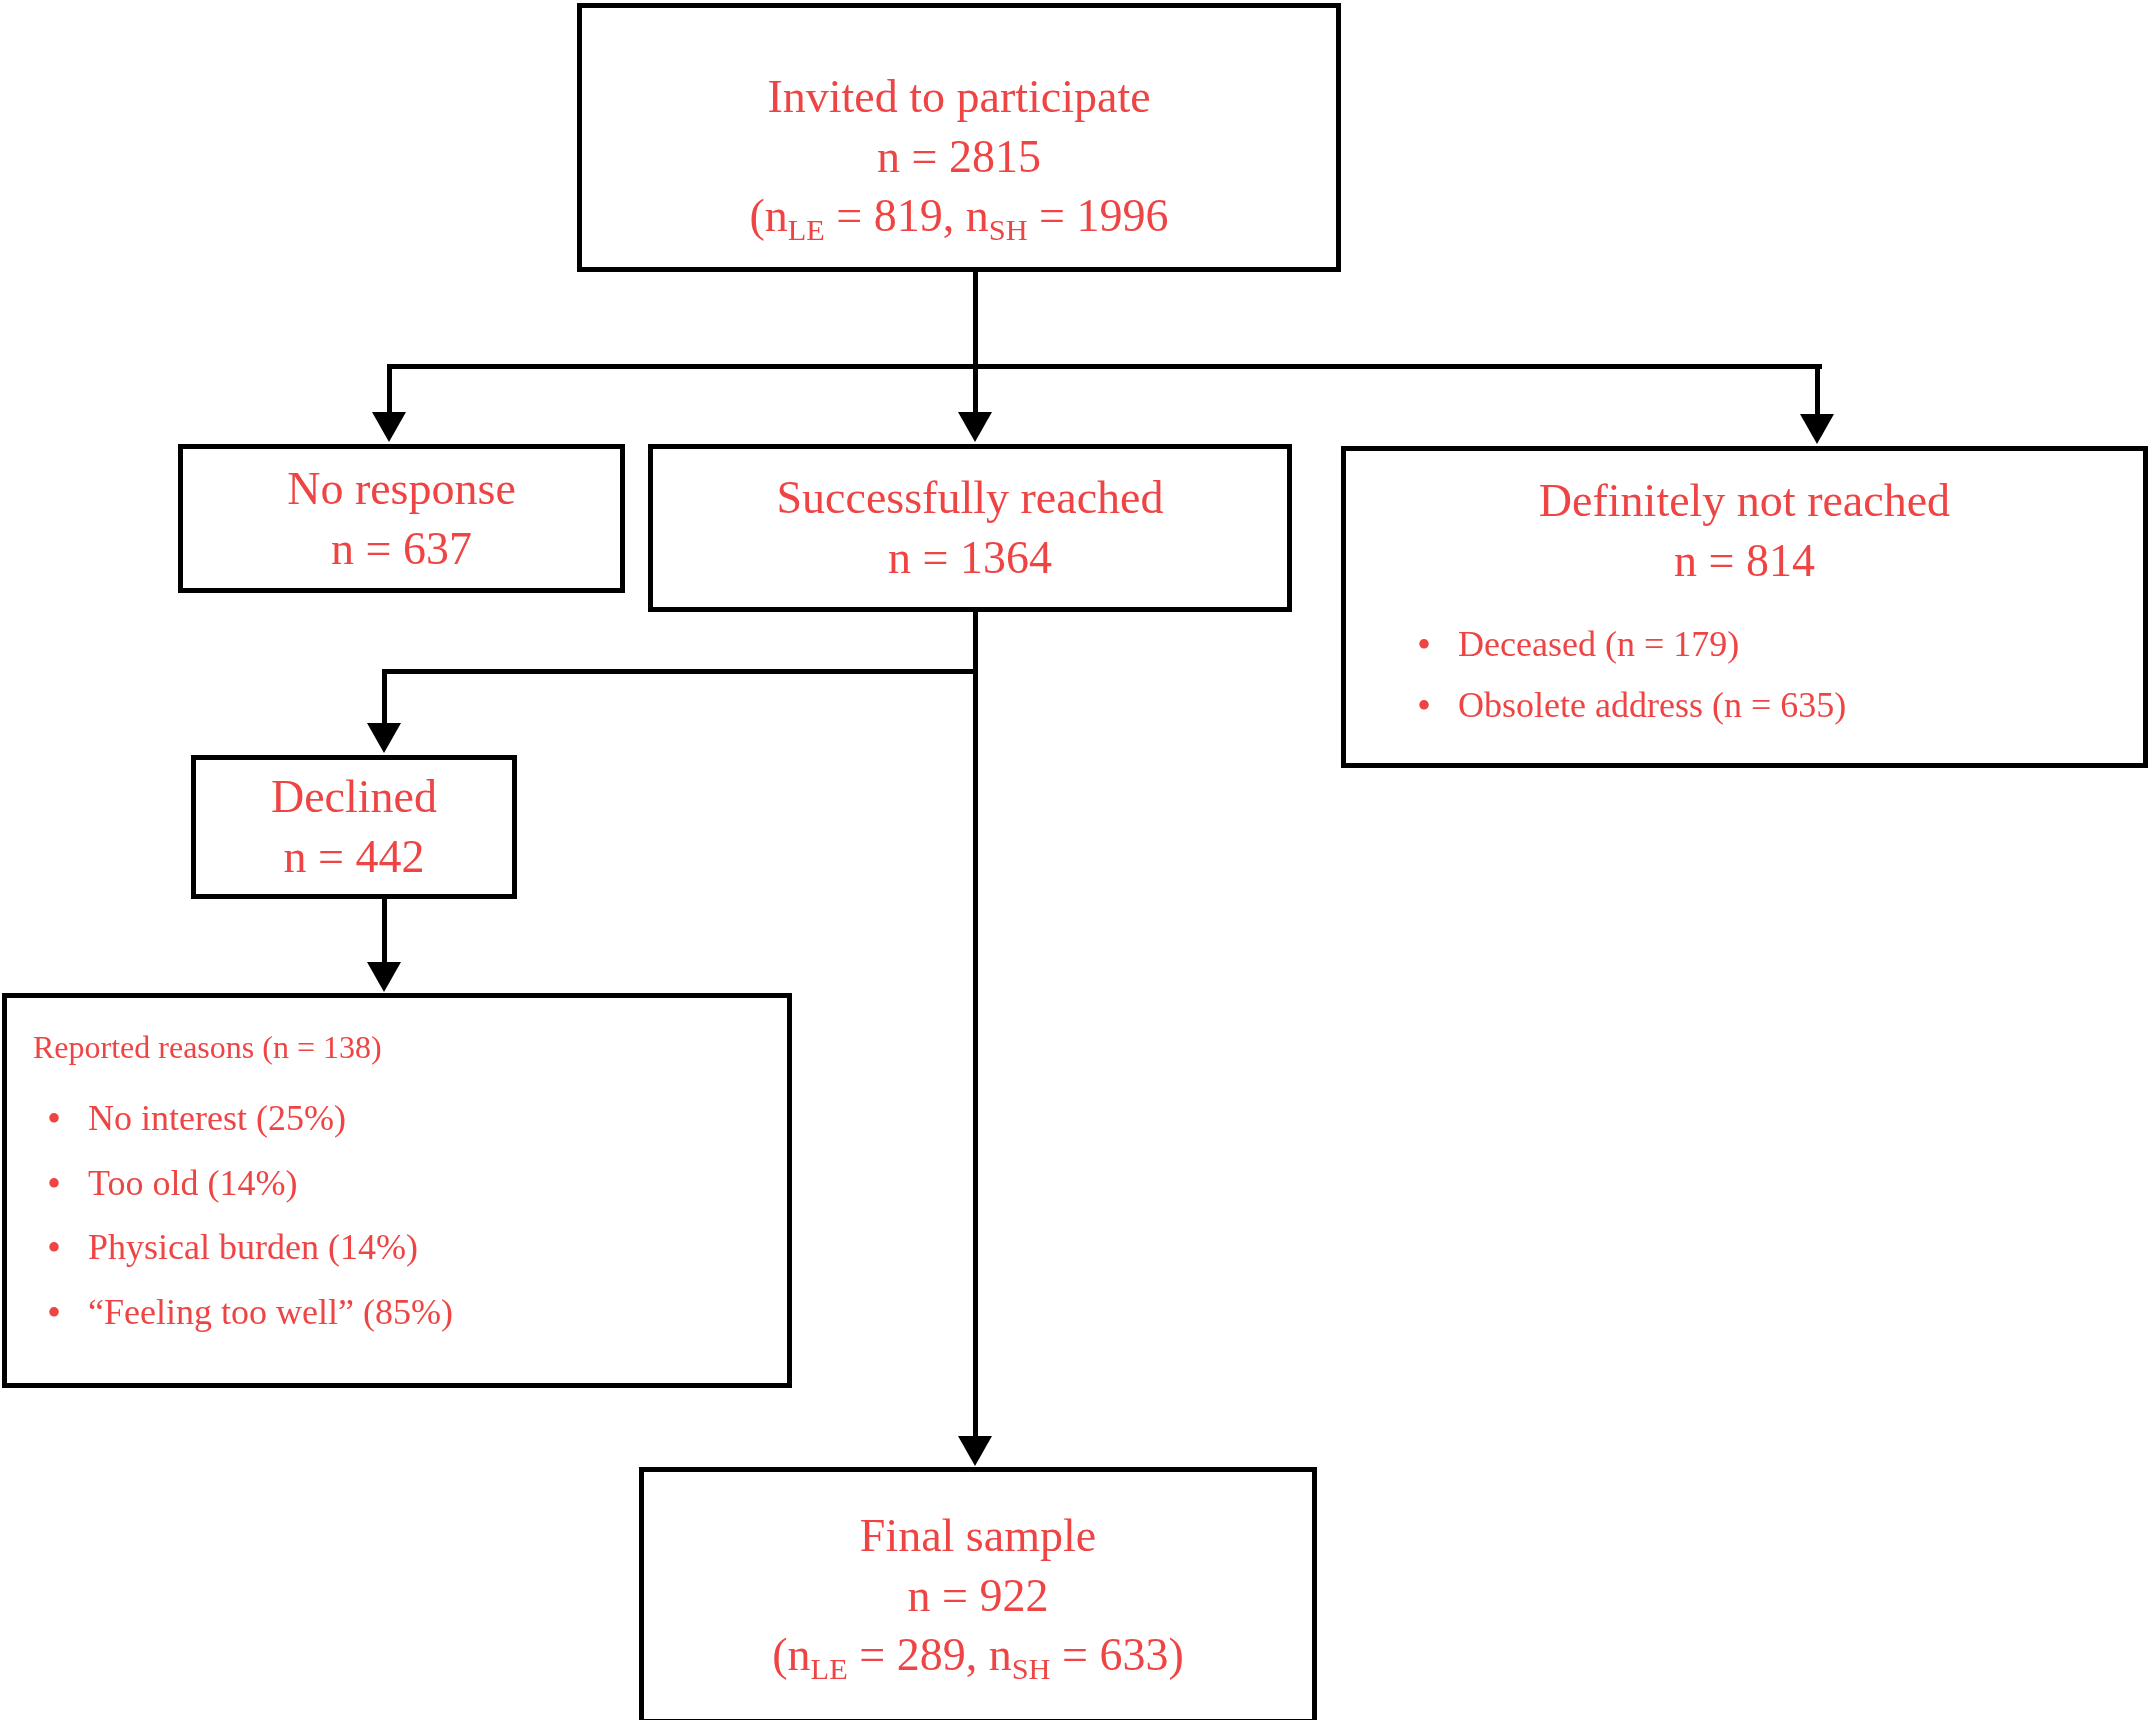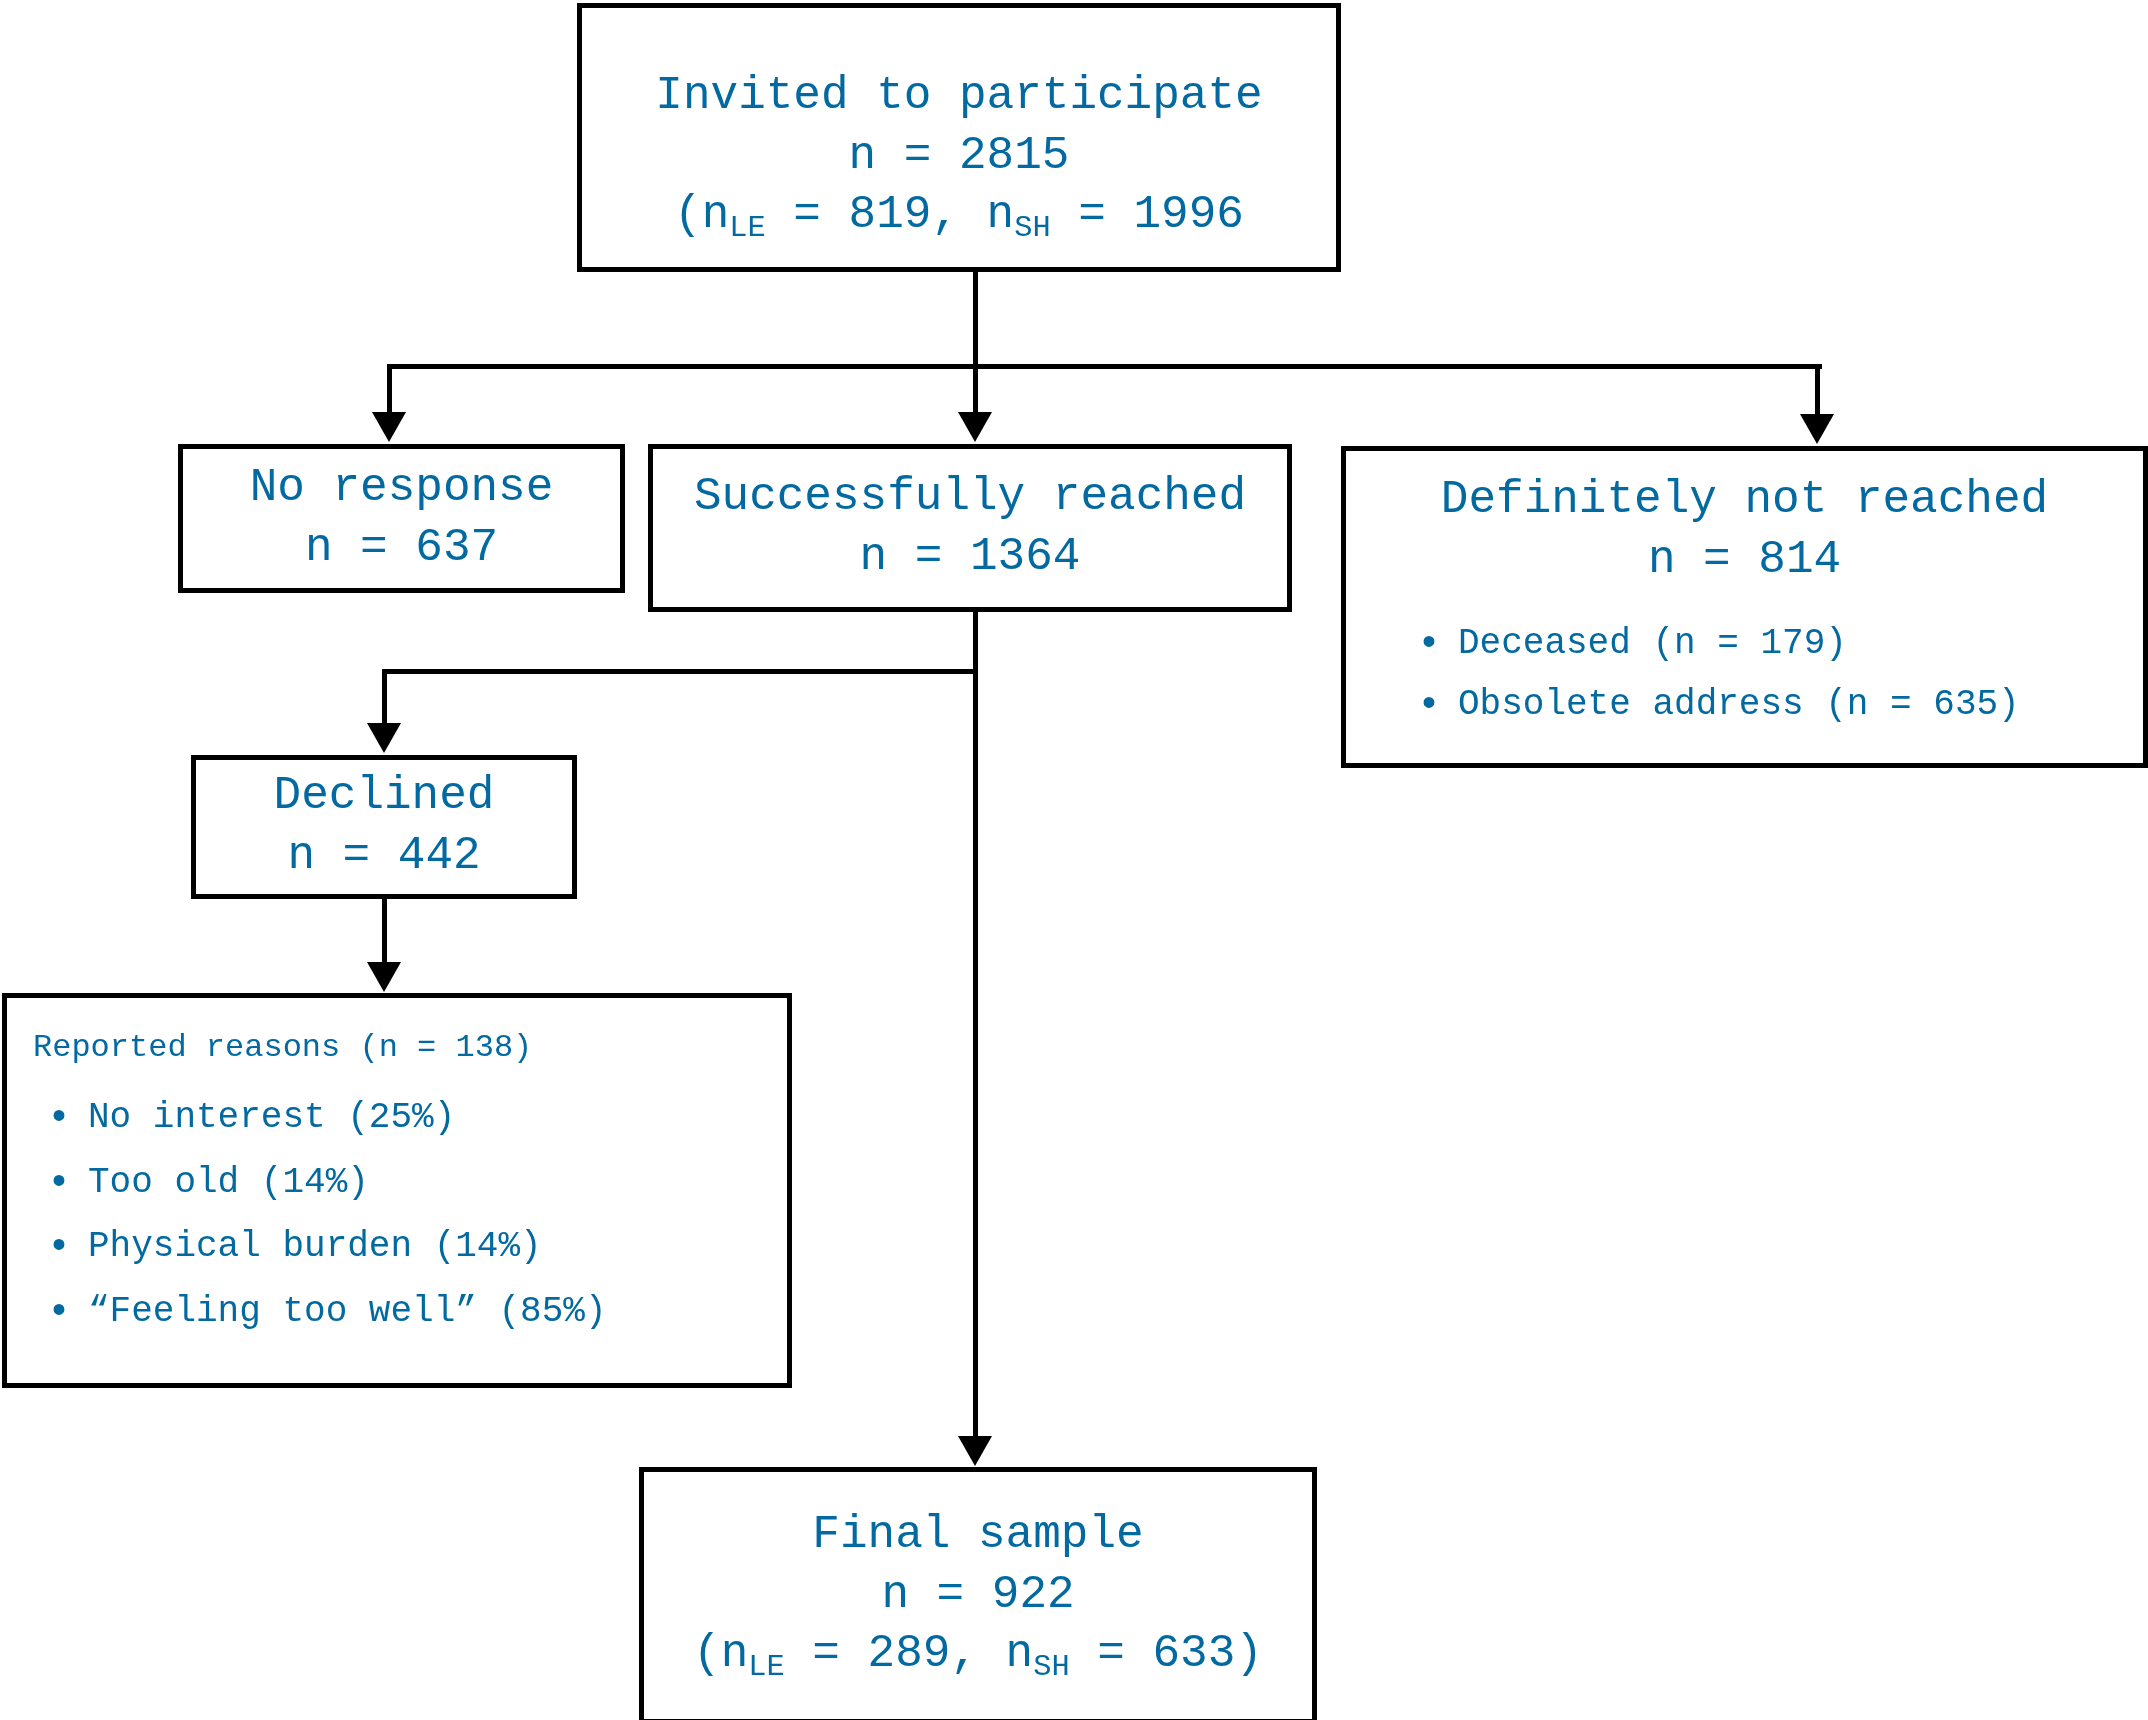--- a/index.html
+++ b/index.html
@@ -12,8 +12,8 @@
     width: 2148px;
     height: 1721px;
     background: #ffffff;
-    font-family: Liberation Mono, monospace;
-    color: #0369a1;
+    font-family: Liberation Serif, serif;
+    color: #ef4444;
     overflow: hidden;
   }
   .node {

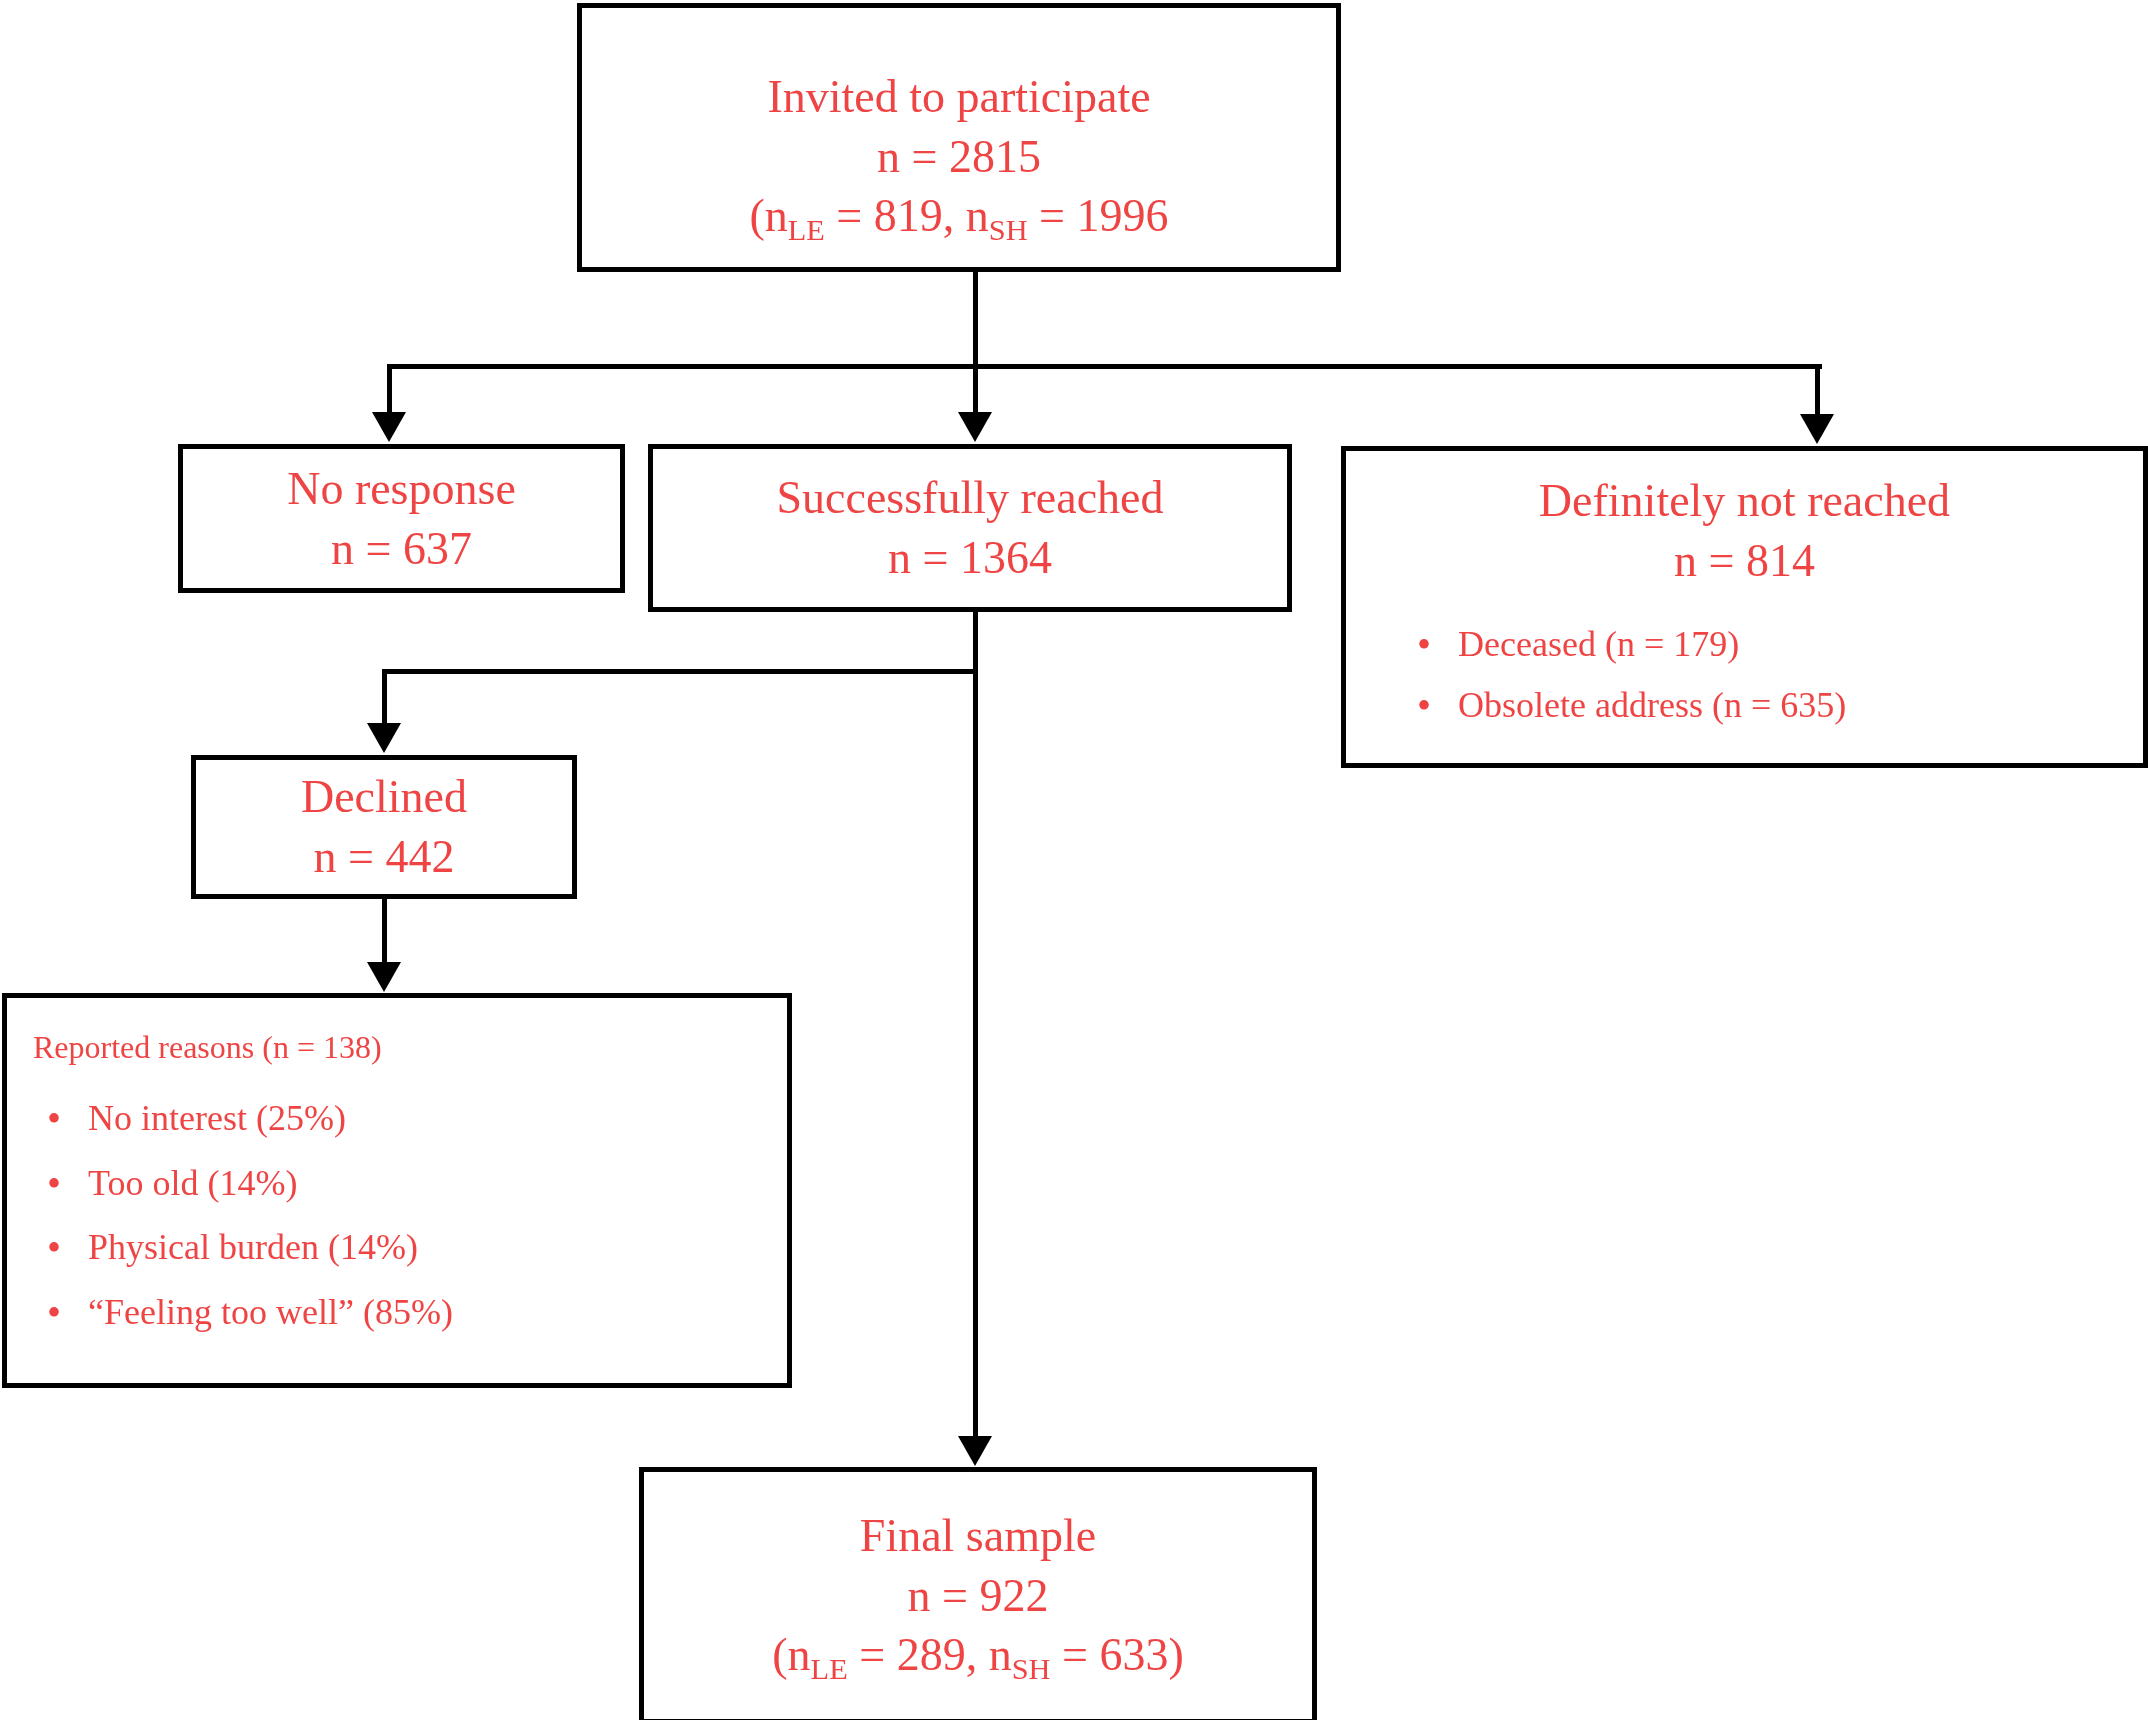--- a/index.html
+++ b/index.html
@@ -44,7 +44,7 @@
   #node-no-response   { left: 178px;  top: 444px;  width: 447px; height: 149px; }
   #node-reached       { left: 648px;  top: 444px;  width: 644px; height: 168px; }
   #node-not-reached   { left: 1341px; top: 446px;  width: 807px; height: 322px; }
-  #node-declined      { left: 191px;  top: 755px;  width: 386px; height: 144px; }
+  #node-declined      { left: 191px;  top: 755px;  width: 326px; height: 144px; }
   #node-reasons       { left: 2px;    top: 993px; width: 790px; height: 395px; }
   #node-final         { left: 639px;  top: 1467px; width: 678px; height: 257px; }
 

